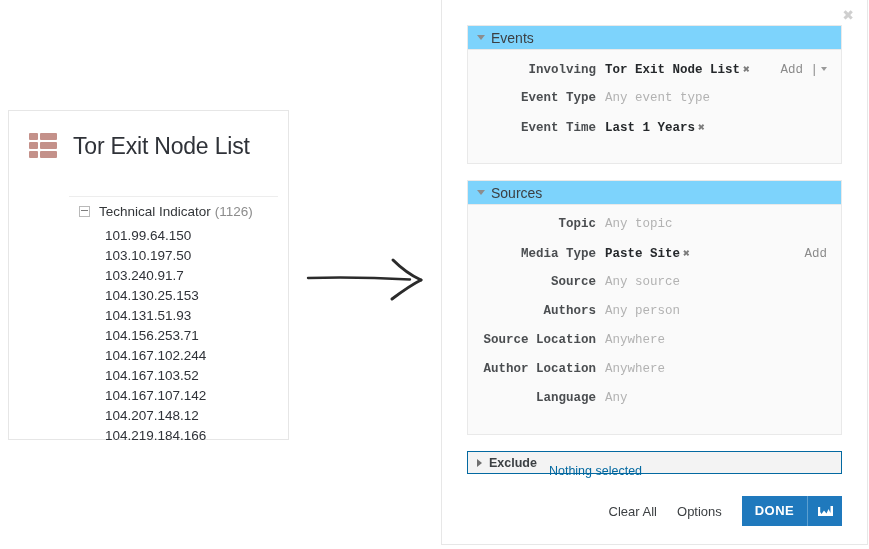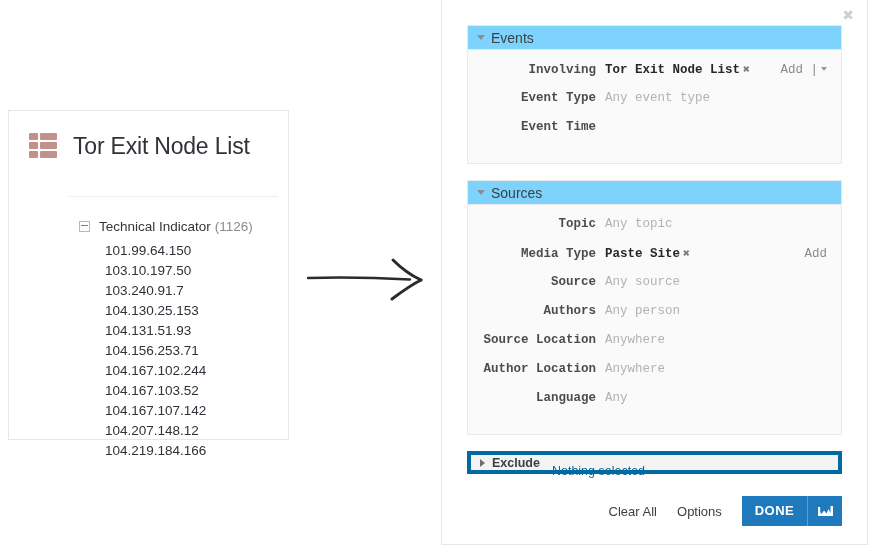--- a/index.html
+++ b/index.html
@@ -358,6 +358,7 @@
 
         <div class="frow">
           <div class="flabel">Event Time</div>
+          <div class="fvalue selected"><span>Last 1 Years</span><span class="chip-x">✖</span></div>
         </div>
 
 

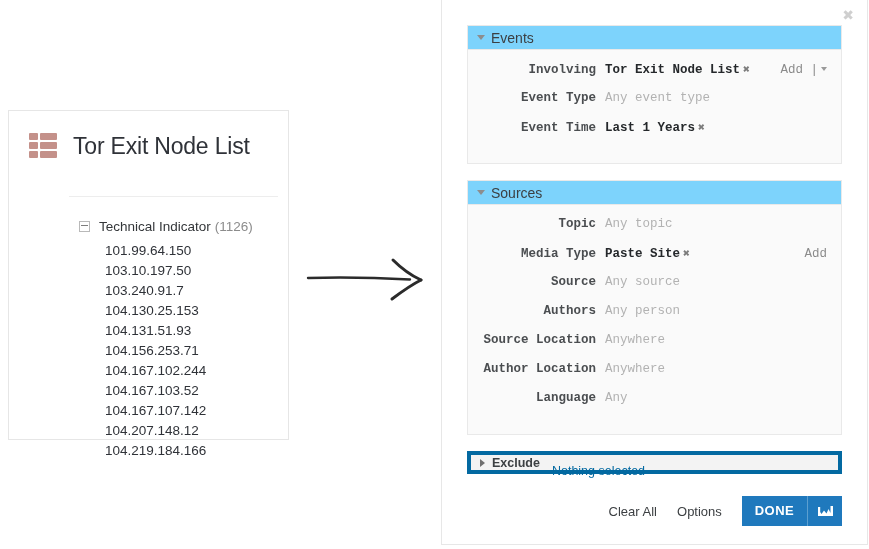--- a/index.html
+++ b/index.html
@@ -65,7 +65,7 @@
   #indicator-group {
     position: absolute;
     left: 0;
-    top: 104px;
+    top: 89px;
     right: 0;
   }
   #group-header {

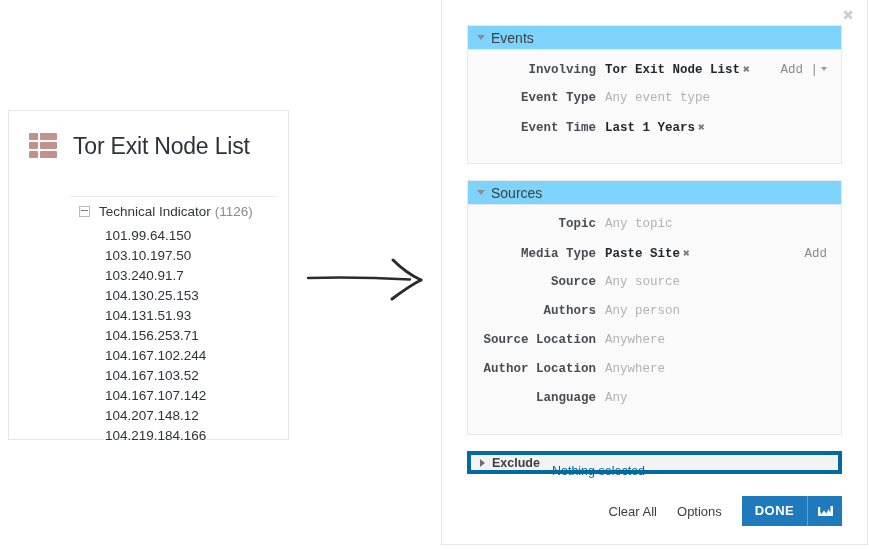--- a/index.html
+++ b/index.html
@@ -234,7 +234,7 @@
   #exclude-bar {
     height: 23px;
     background: #f3f3f3;
-    border: 4px solid #0369a1;
+    border: 1px solid #0369a1;
     display: flex;
     align-items: center;
     padding-left: 9px;

